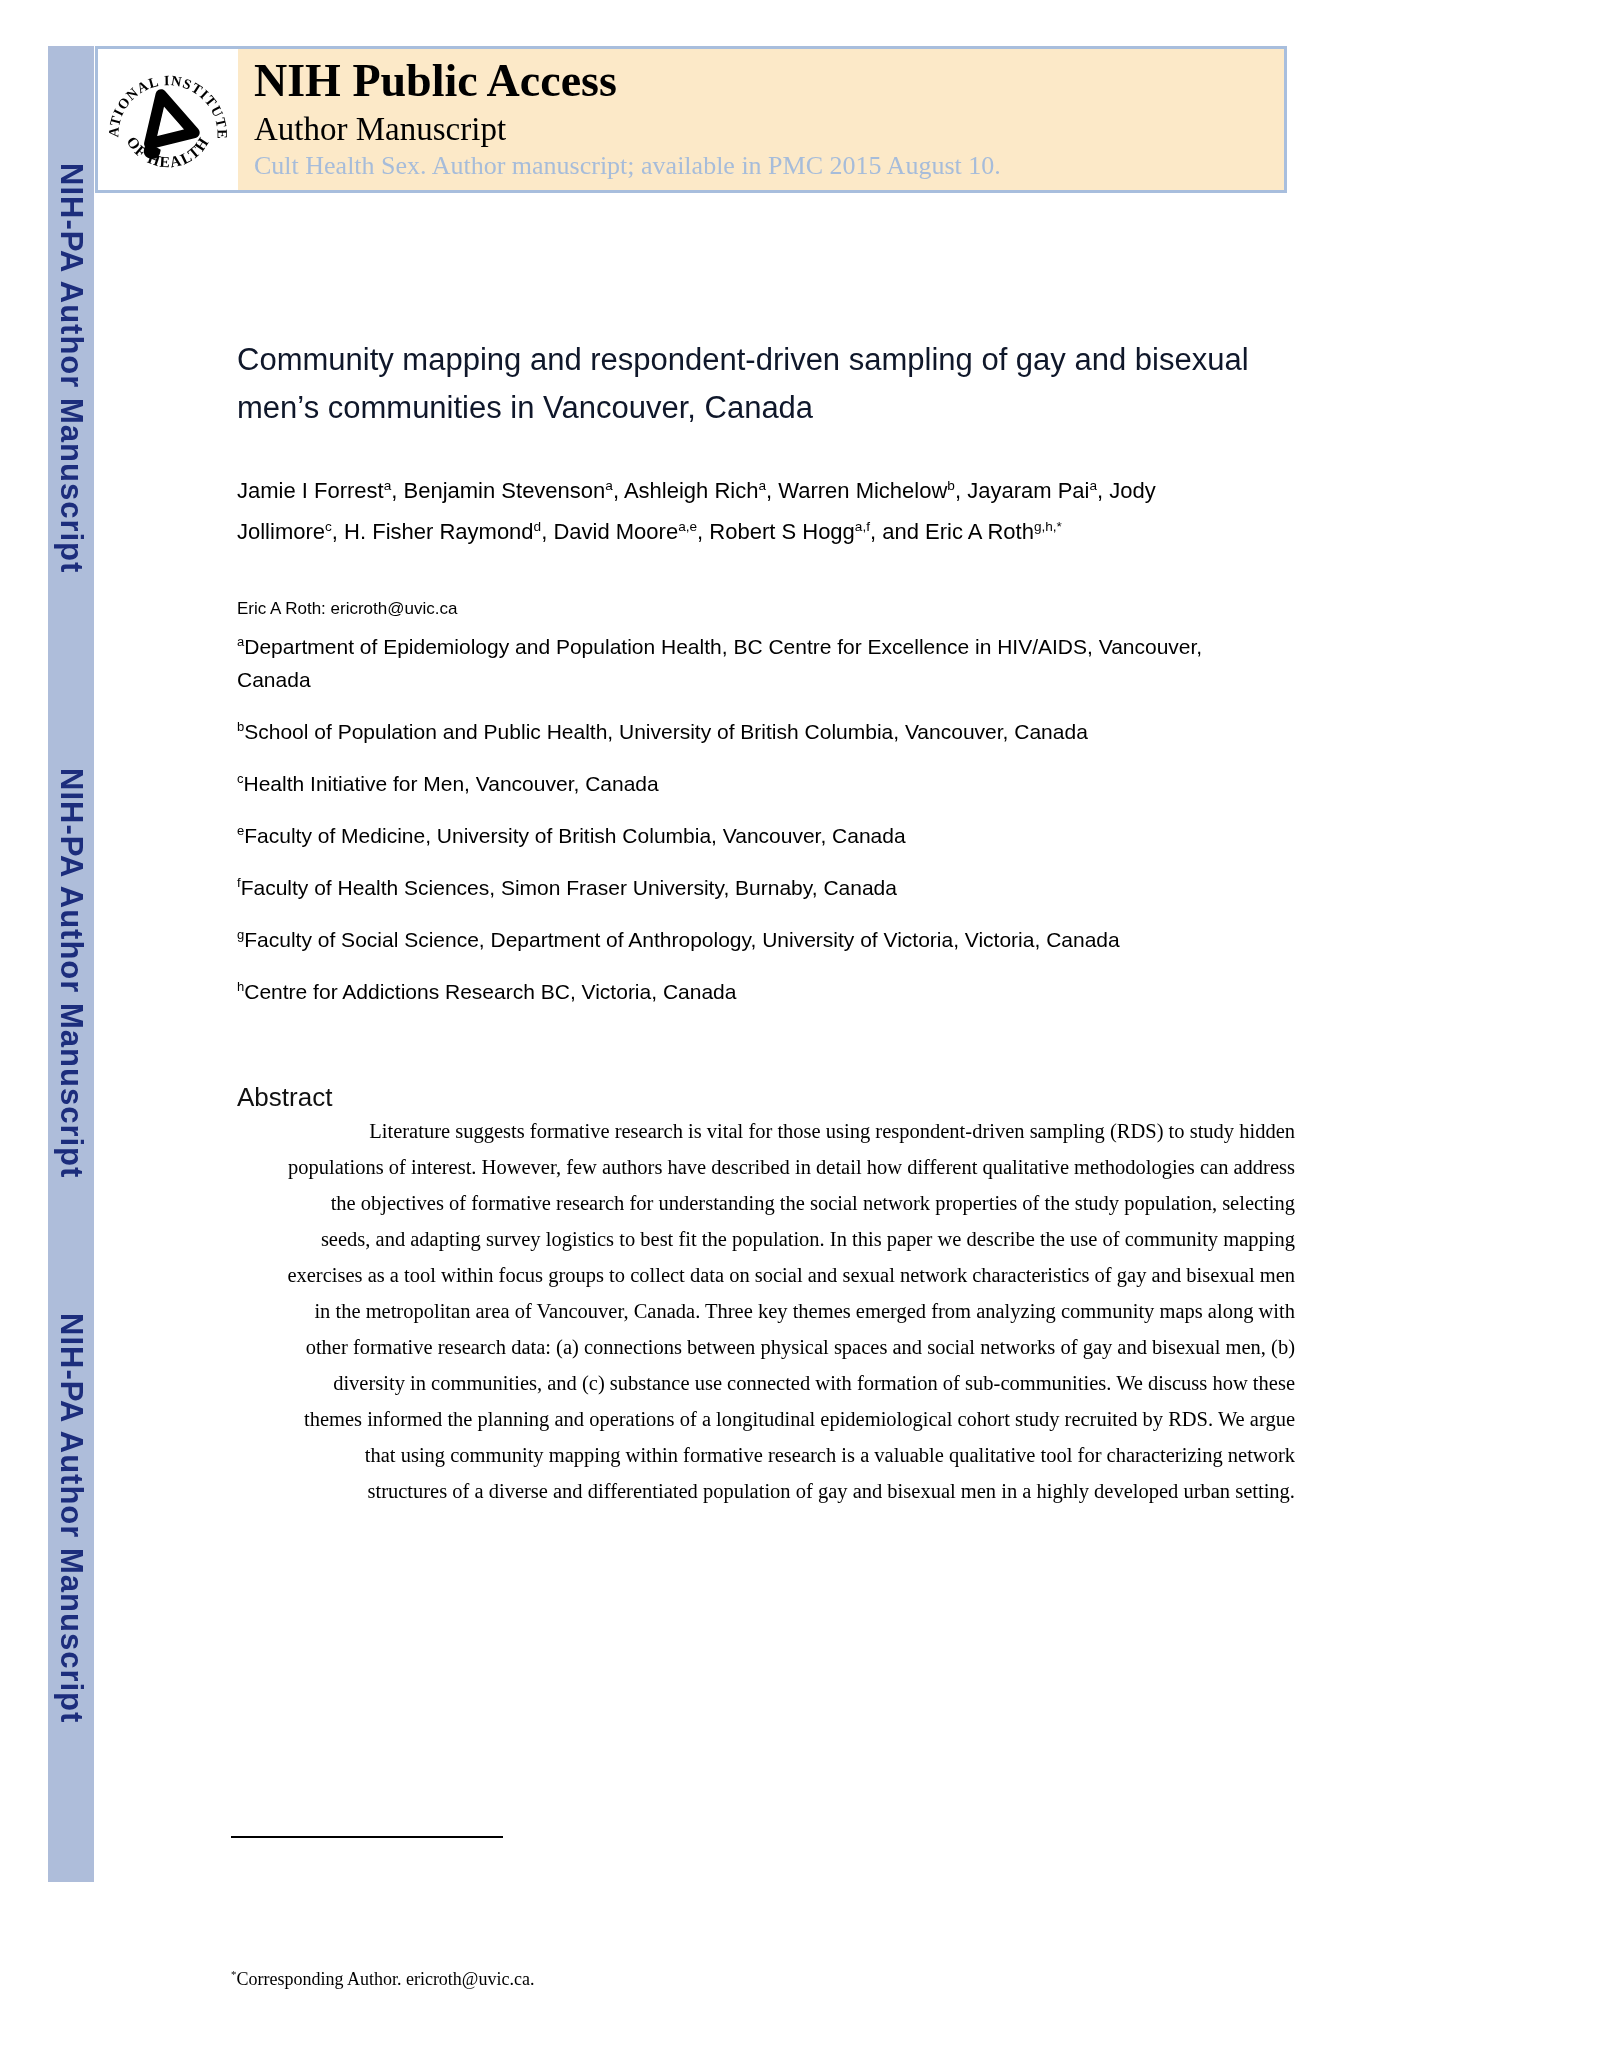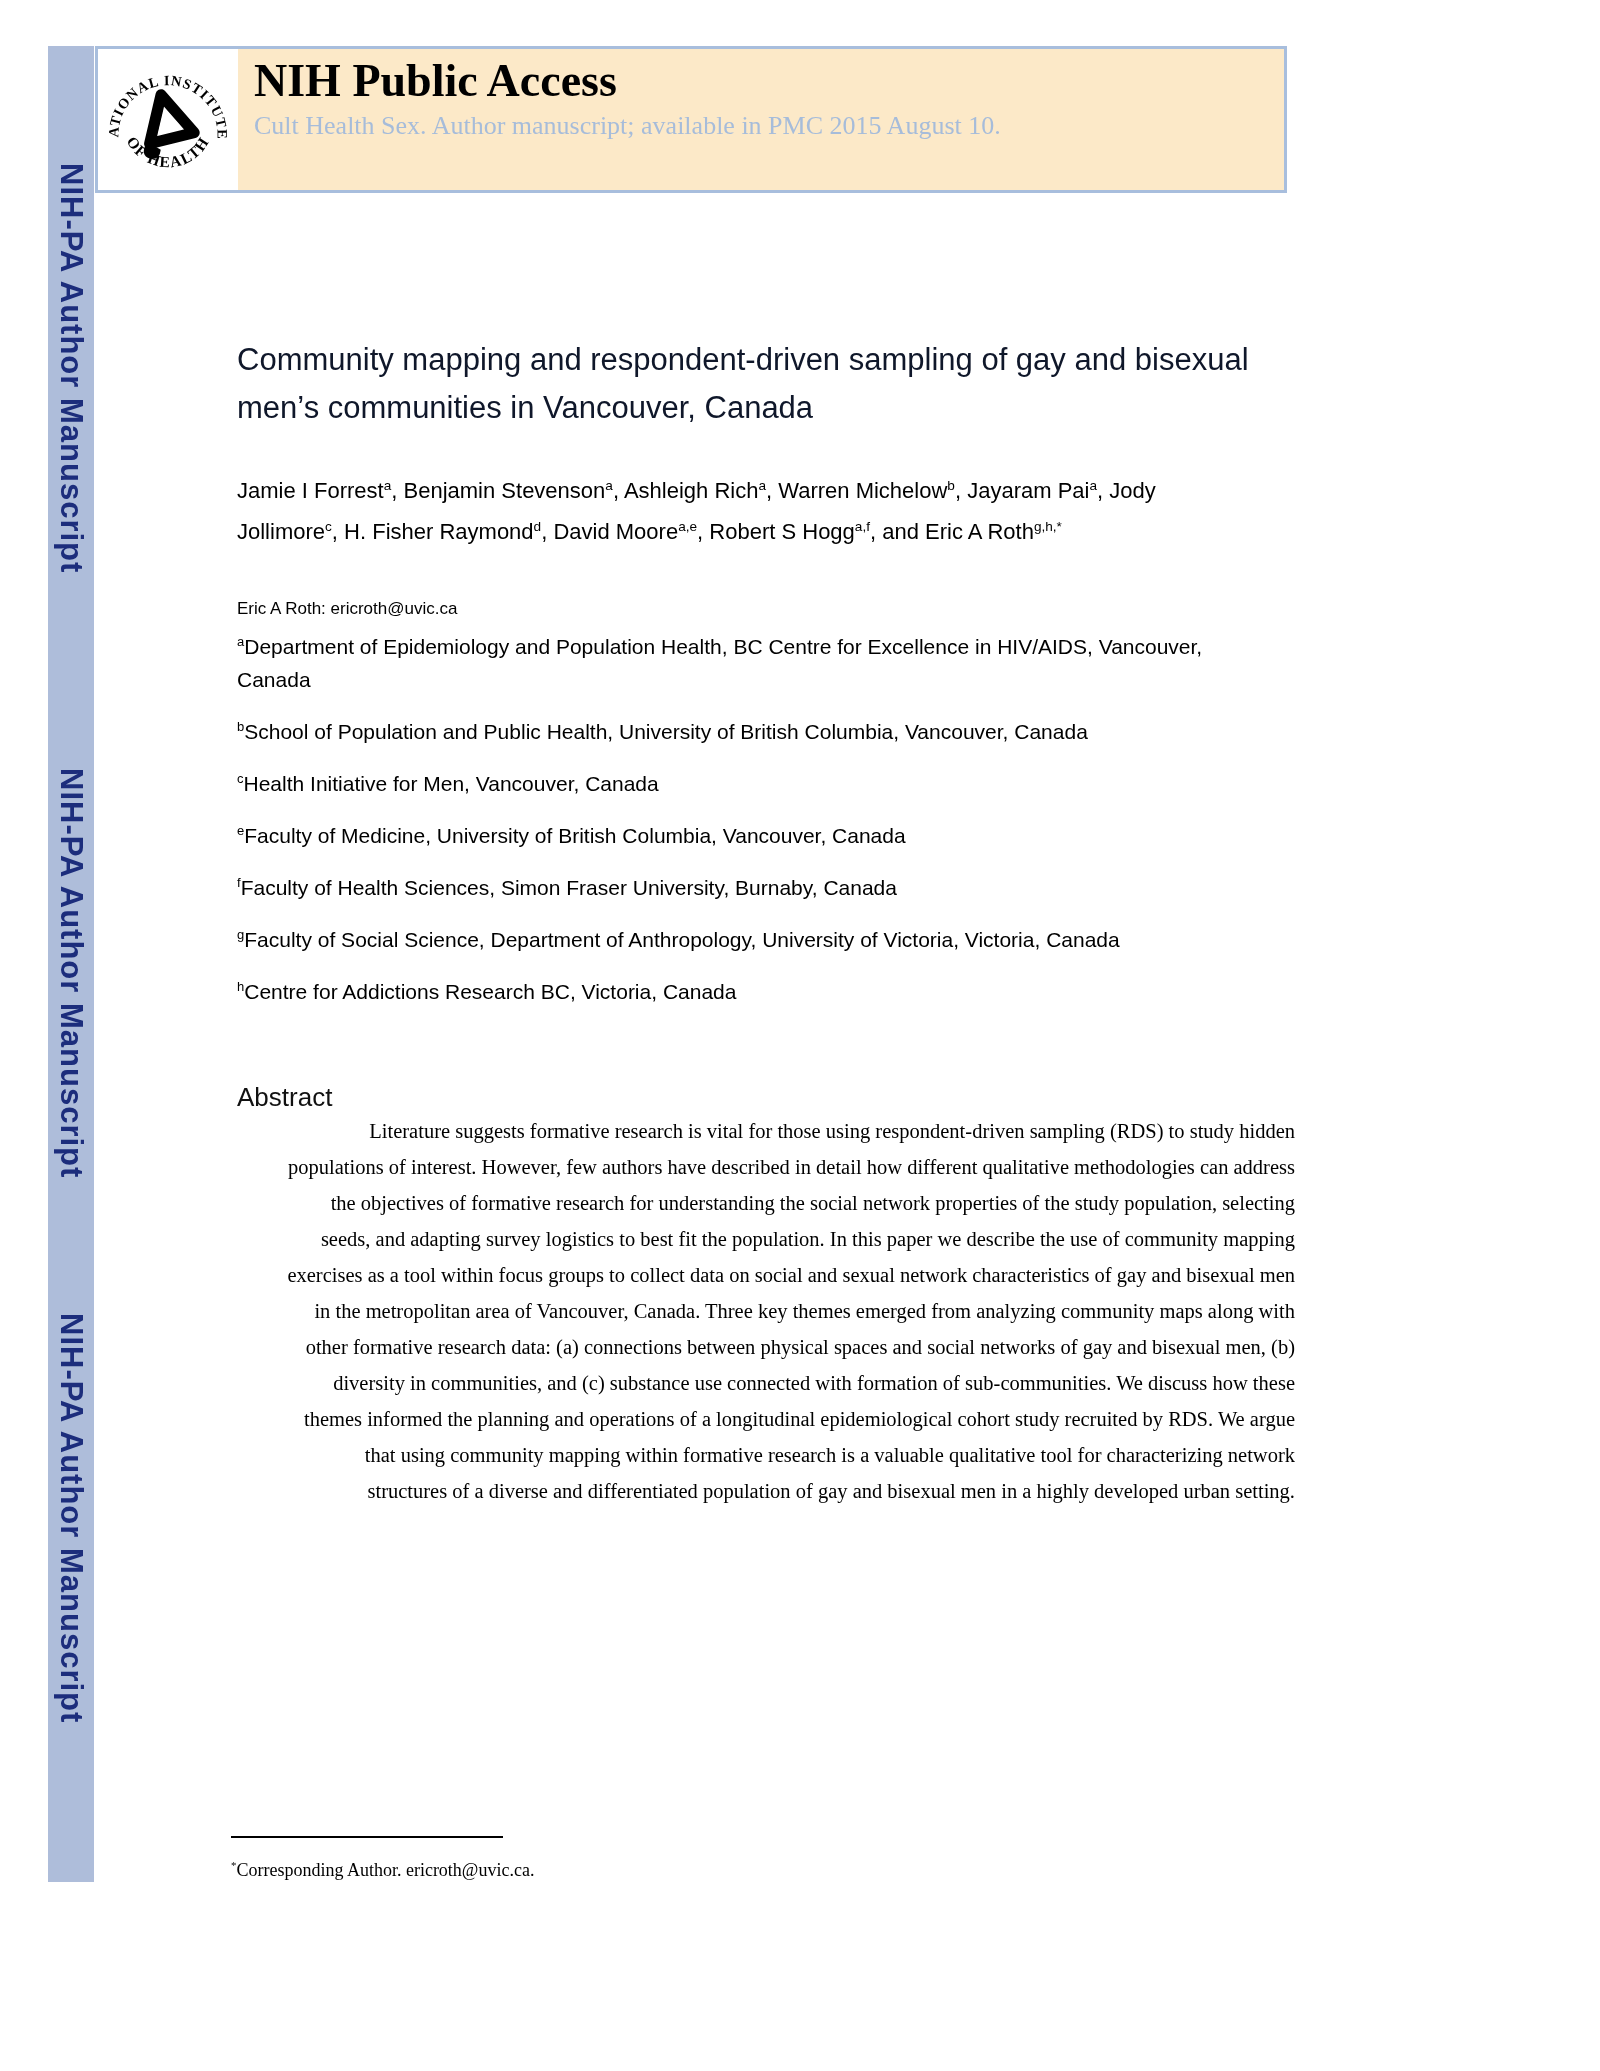--- a/index.html
+++ b/index.html
@@ -178,6 +178,7 @@
   </div>
   <div class="header-text">
     <div class="header-title">NIH Public Access</div>
+    <div class="header-subtitle">Author Manuscript</div>
     <div class="header-citation">Cult Health Sex. Author manuscript; available in PMC 2015 August 10.</div>
   </div>
 </div>

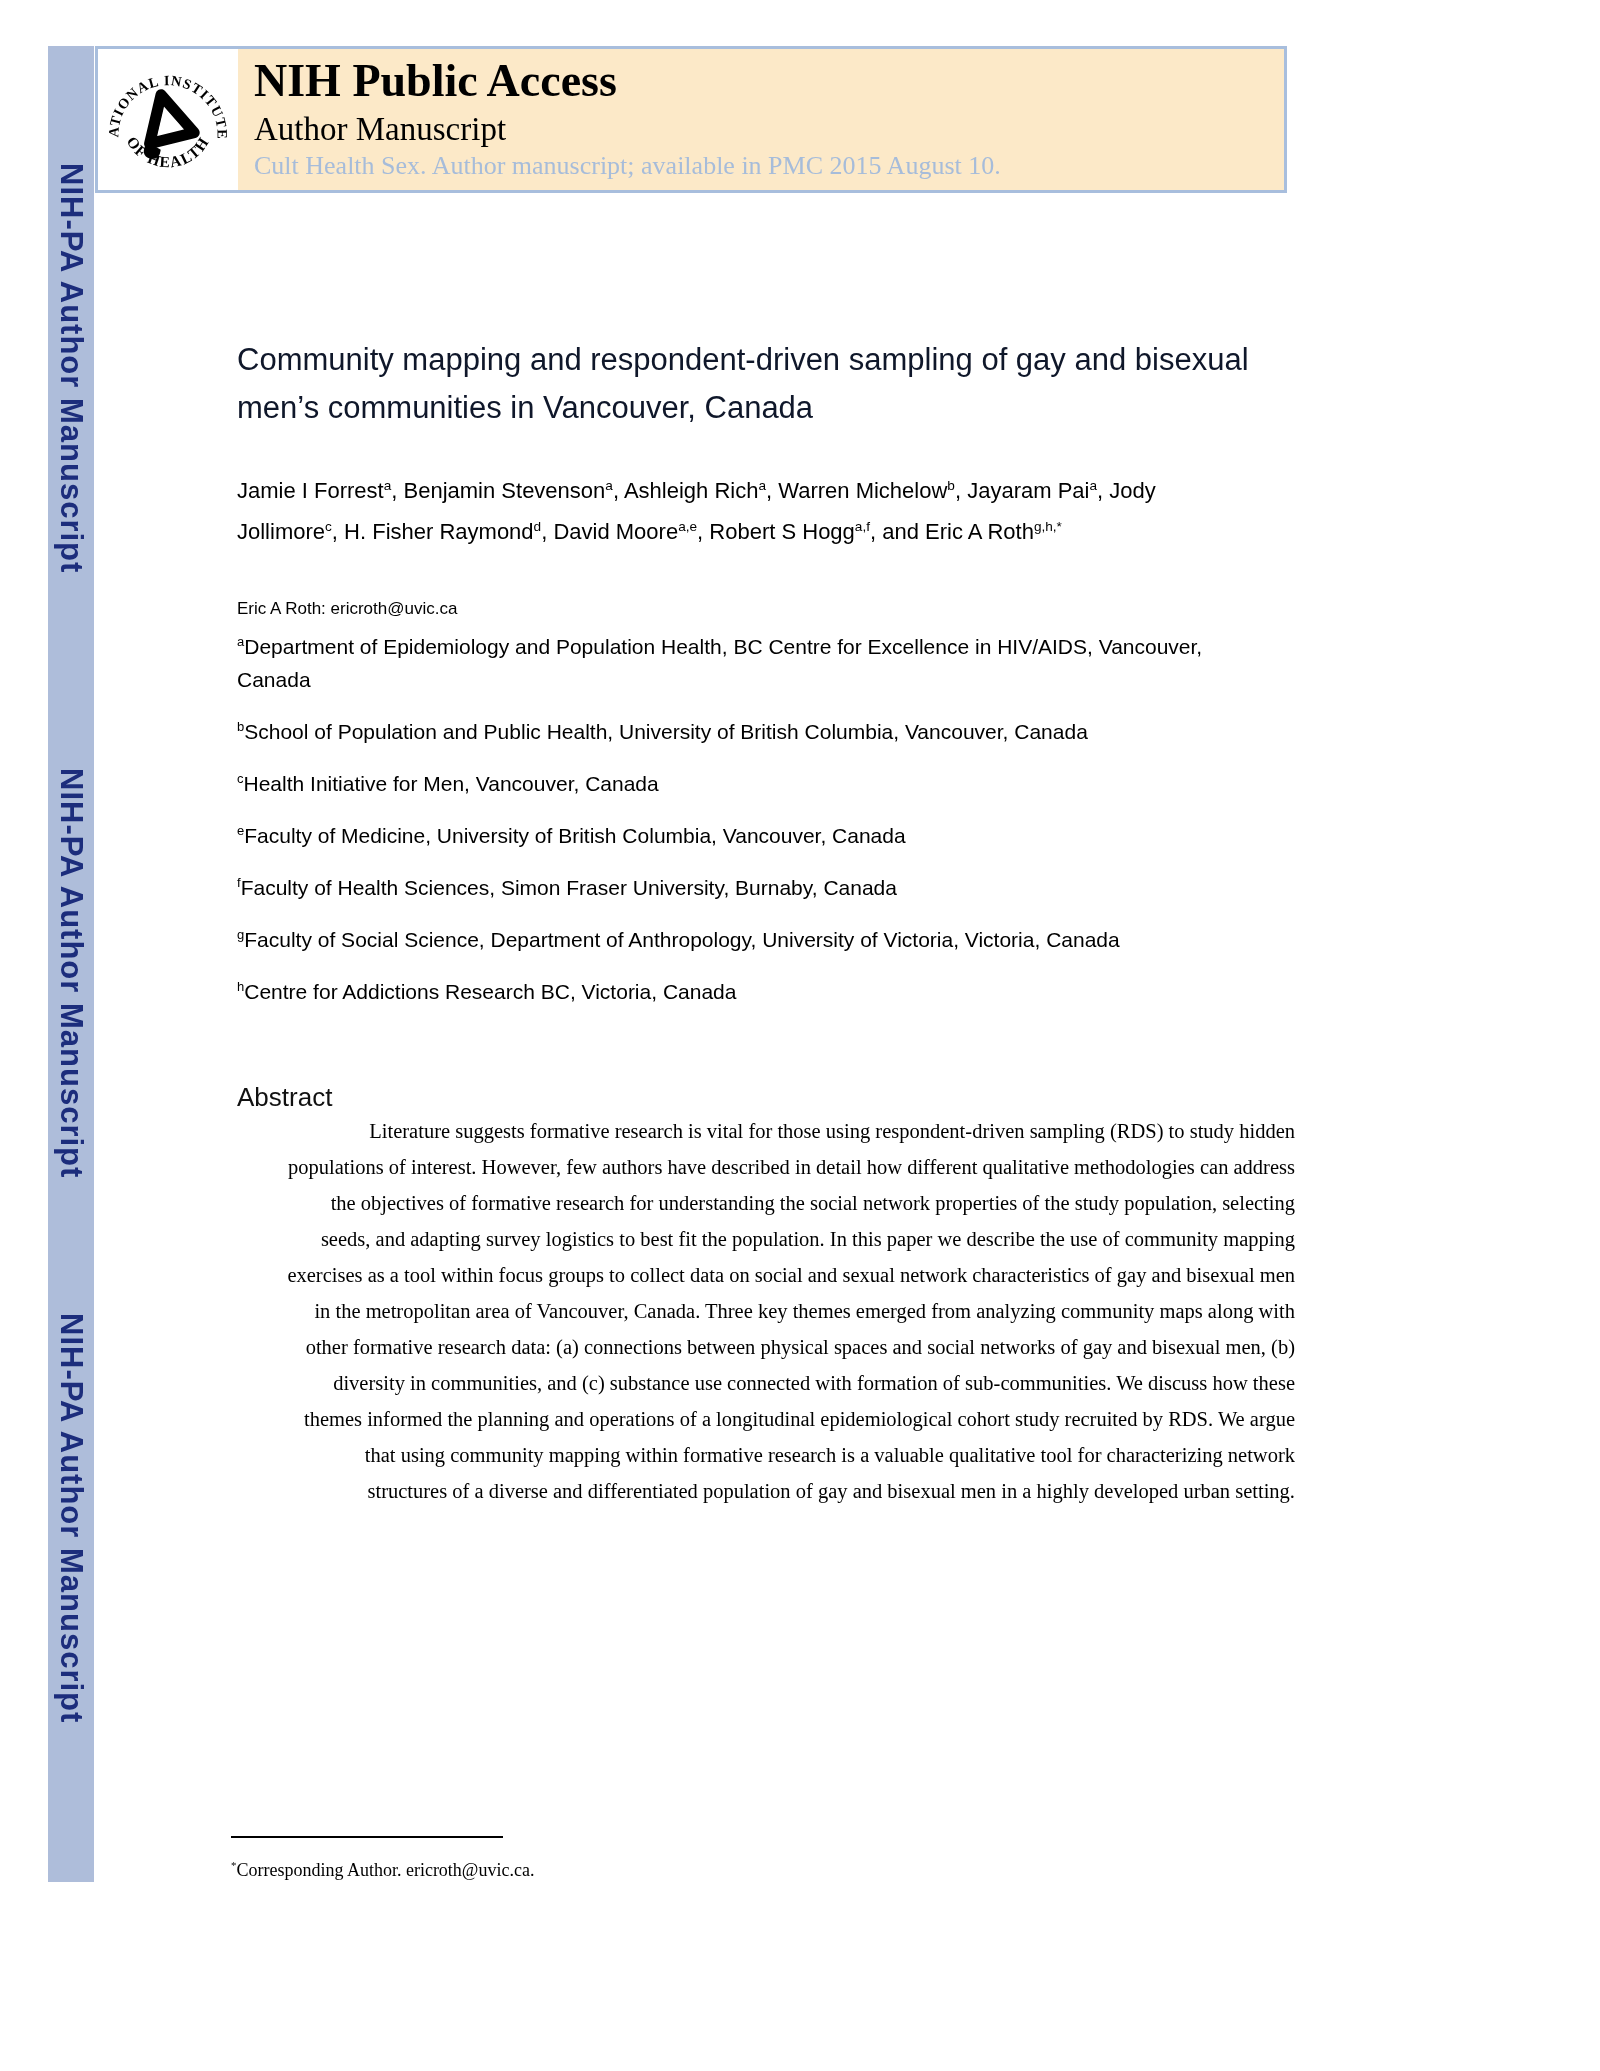--- a/index.html
+++ b/index.html
@@ -141,7 +141,7 @@
   }
   .footnote {
     position: absolute;
-    left: 231px; top: 1858px;
+    left: 231px; top: 1967px;
     font-family: "Liberation Serif", serif;
     font-size: 18px;
     line-height: 24px;

